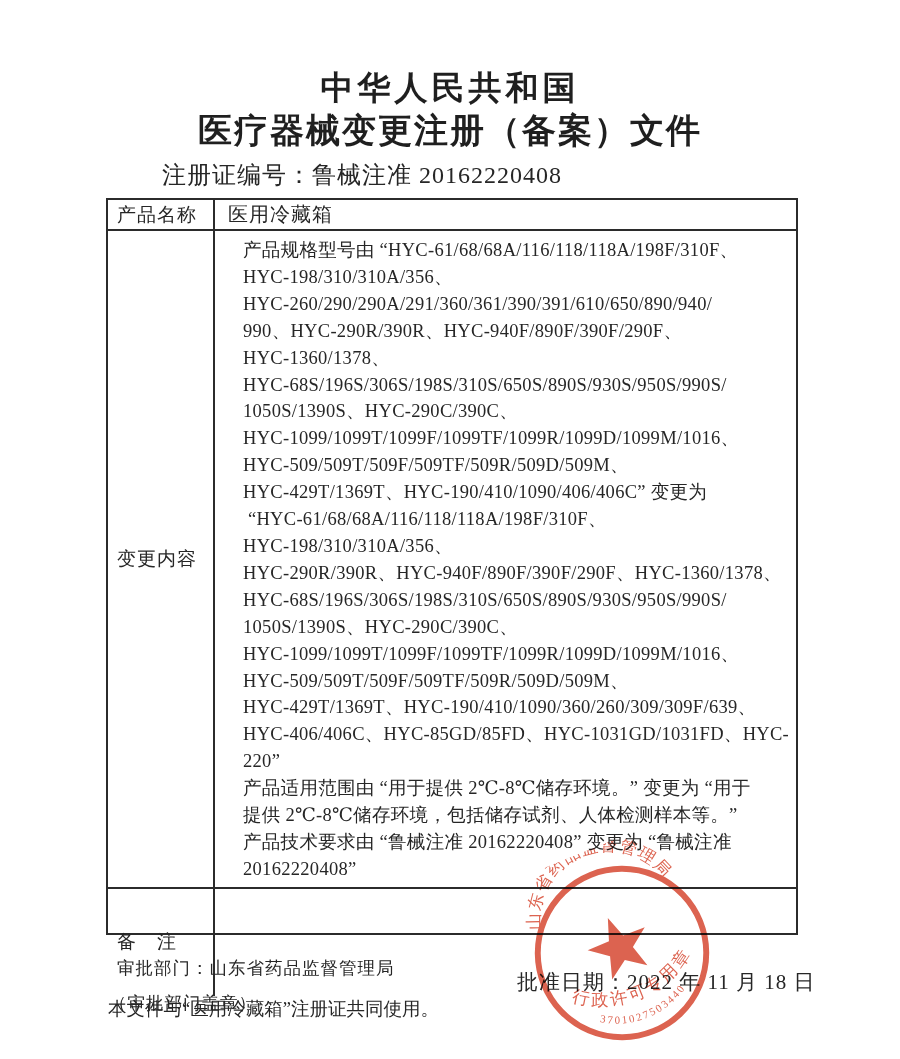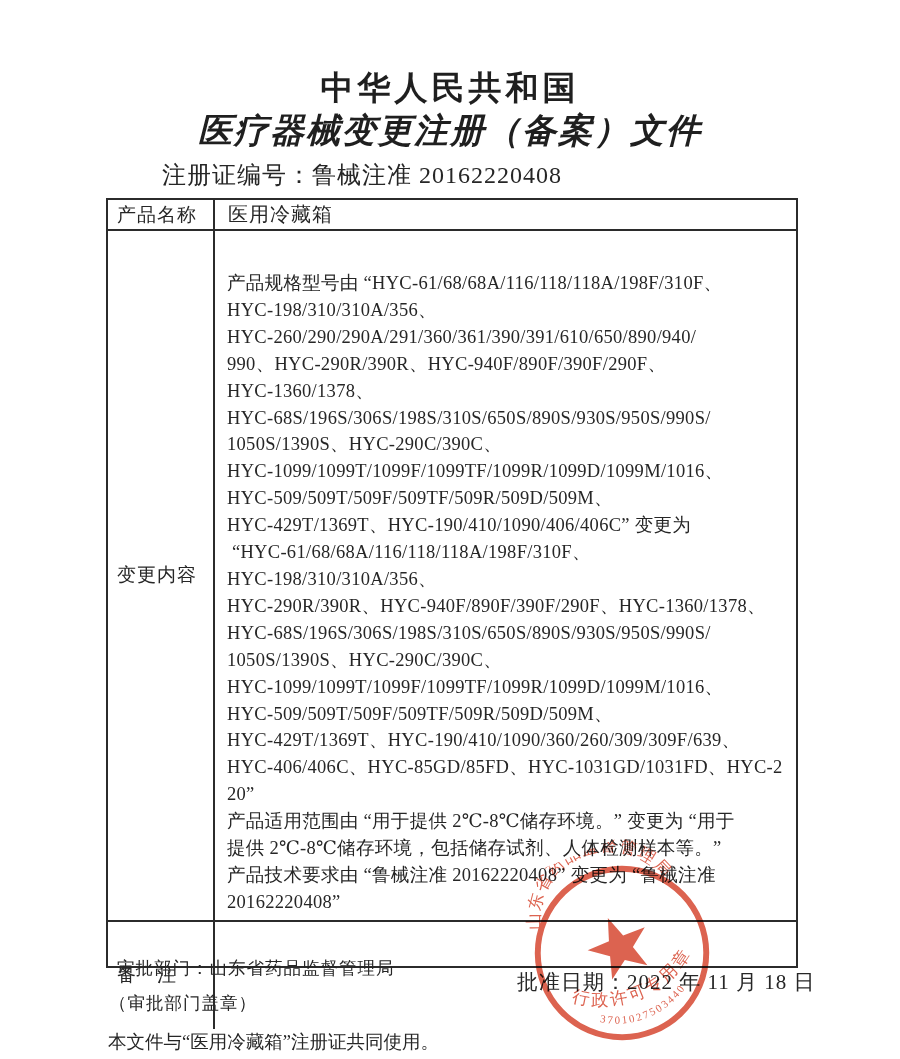--- a/index.html
+++ b/index.html
@@ -13,7 +13,7 @@
     color:#1f1f1f; margin:0;
   }
   .title-line1 { top:66px;  font-size:33px; letter-spacing:4px; }
-  .title-line2 { top:108px; font-size:34px; letter-spacing:2px;font-style:italic; }
+  .title-line2 { top:108px; font-size:34px; letter-spacing:2px; }
   .reg-line { position:absolute; left:162px; top:159px; font-size:24px; letter-spacing:1px; }
 
   .doc-table {

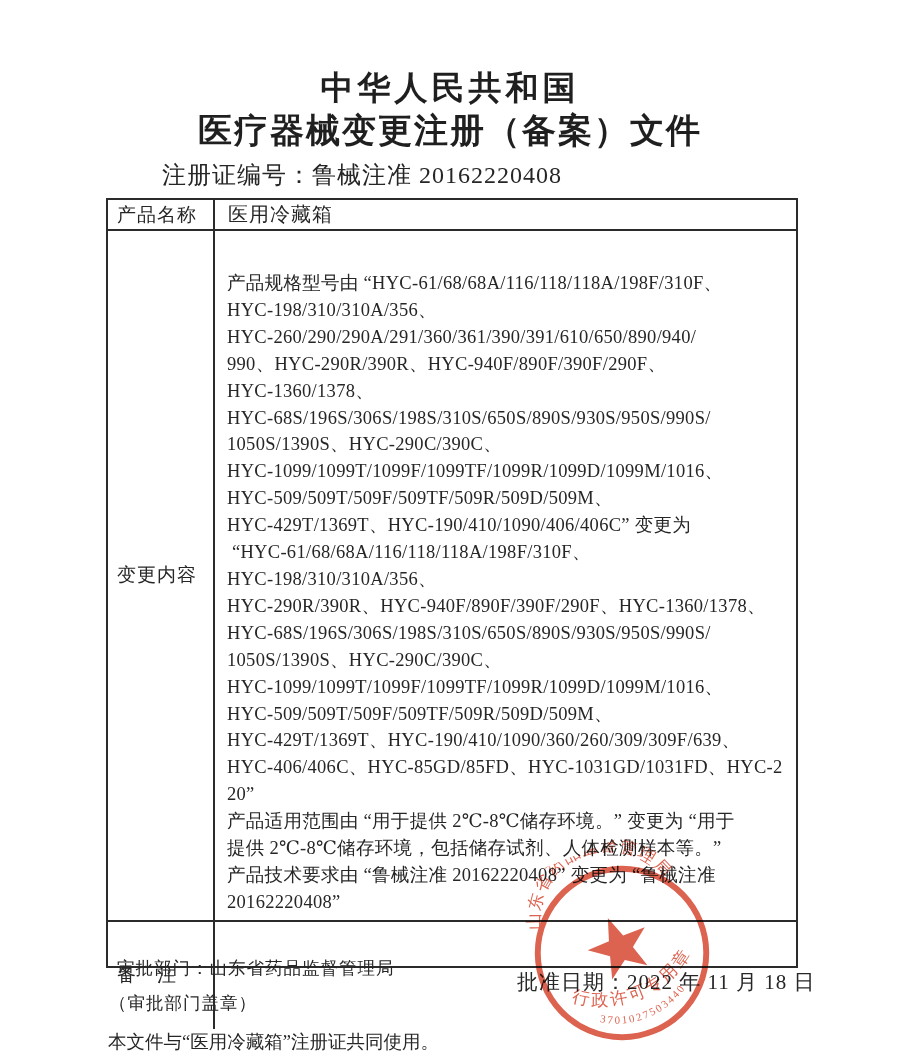--- a/index.html
+++ b/index.html
@@ -30,7 +30,7 @@
   .t-content { flex:1; min-width:0; box-sizing:border-box; }
   .row-product { height:29px; }
   .row-product .t-content { display:flex; align-items:center; padding-left:13px; font-size:20px; letter-spacing:1px; }
-  .row-change .t-content { padding:6px 6px 4px 12px;margin-top:33px; }
+  .row-change .t-content { padding:6px 6px 4px 28px; }
   .content-line {
     line-height:26.9px; font-size:18.5px; letter-spacing:0.3px;
     white-space:pre-wrap; word-break:break-all;

